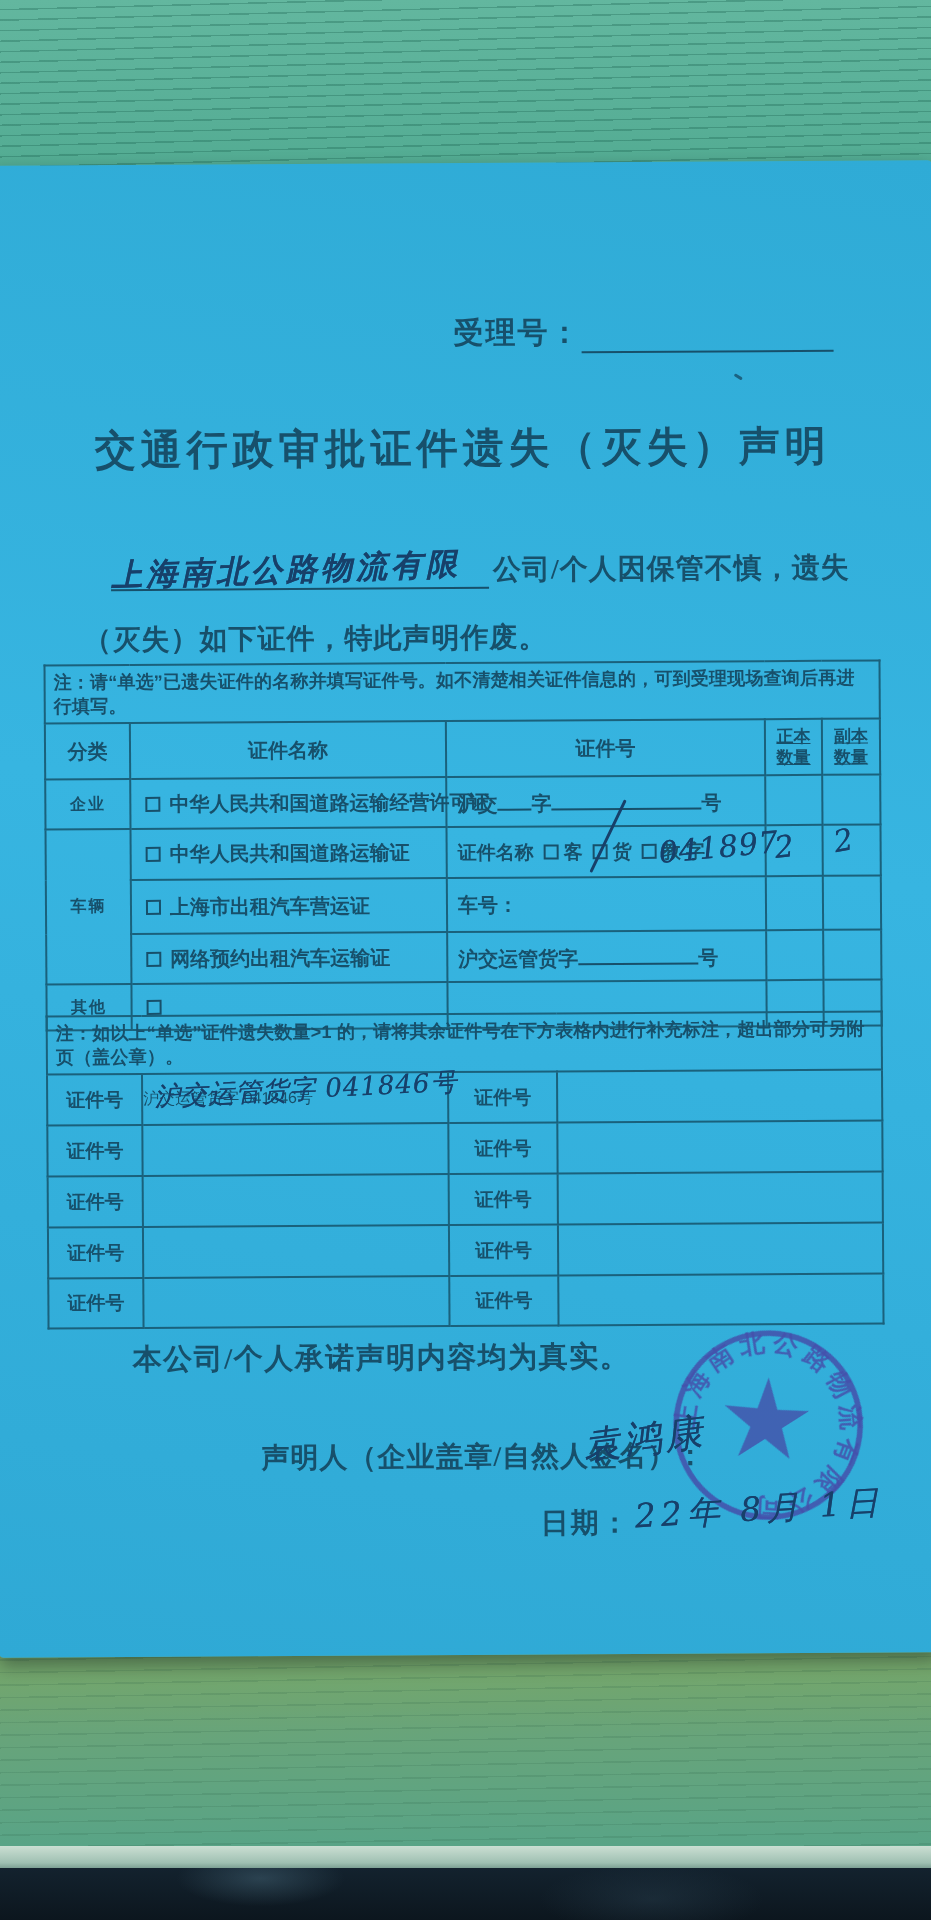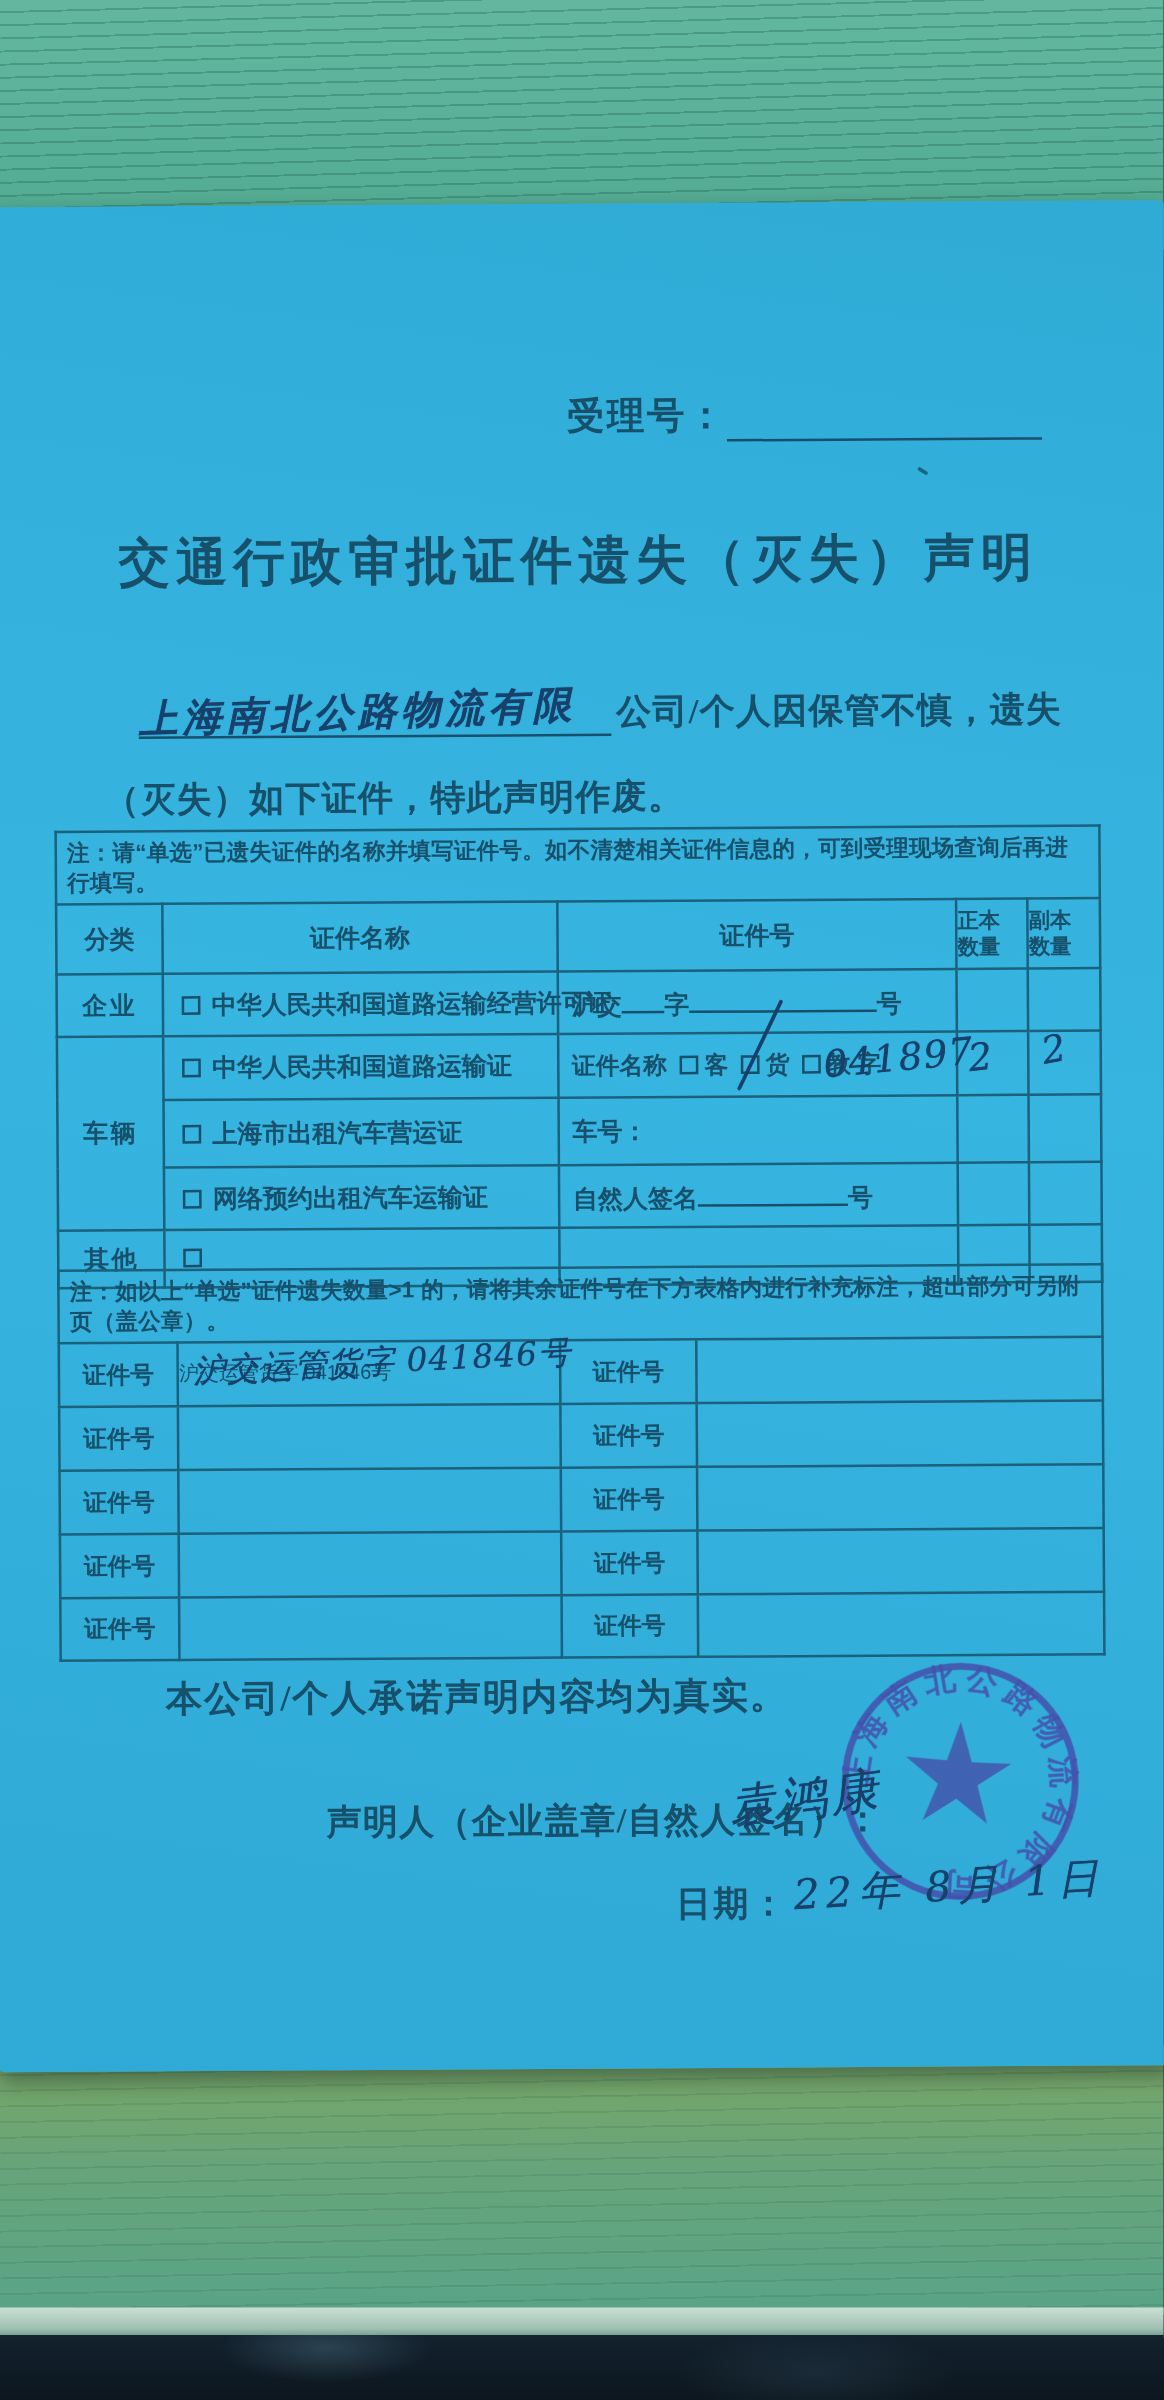--- a/index.html
+++ b/index.html
@@ -64,7 +64,7 @@
         color:var(--ink);vertical-align:middle;overflow:visible;}
   .note-cell{font-size:18px;font-weight:bold;text-align:left;padding:4px 8px;letter-spacing:0.2px;}
   .hdr{font-size:20px;font-weight:bold;text-align:center;}
-  .hdr-small{font-size:17px;font-weight:bold;white-space:pre-line;line-height:1.25;}
+  .hdr-small{font-size:17px;font-weight:bold;text-align:center;white-space:pre-line;line-height:1.25;text-decoration:underline;}
   .cat{font-size:20px;font-weight:bold;text-align:center;letter-spacing:2px;}
   .name-cell{font-size:20px;font-weight:bold;text-align:left;padding-left:14px;white-space:nowrap;}
   .num-cell{font-size:20px;font-weight:bold;text-align:left;padding-left:10px;white-space:nowrap;}

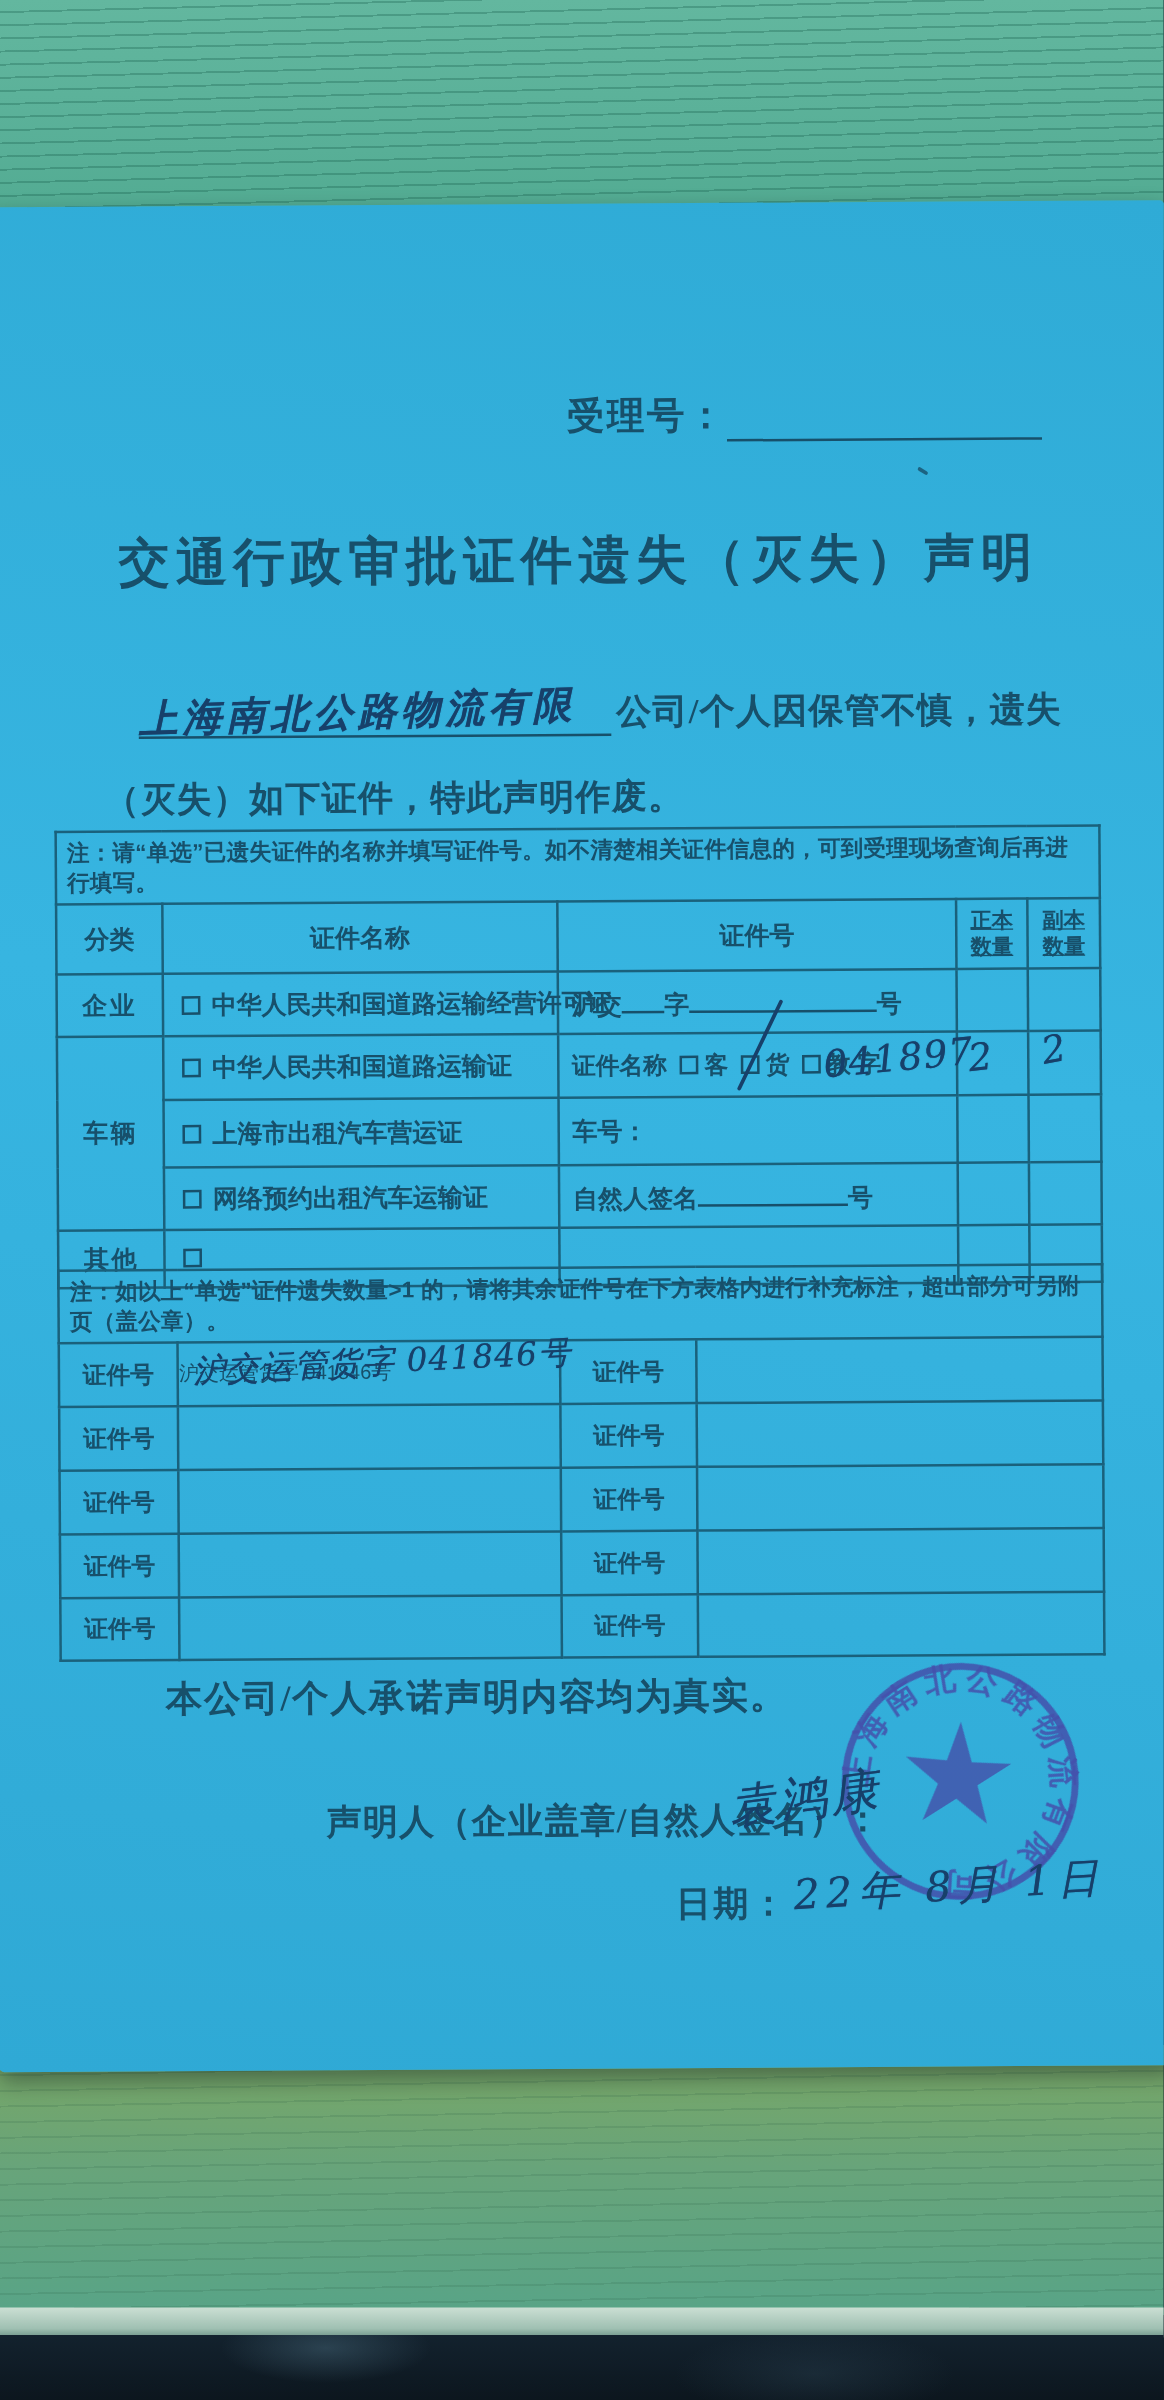--- a/index.html
+++ b/index.html
@@ -65,7 +65,7 @@
   .note-cell{font-size:18px;font-weight:bold;text-align:left;padding:4px 8px;letter-spacing:0.2px;}
   .hdr{font-size:20px;font-weight:bold;text-align:center;}
   .hdr-small{font-size:17px;font-weight:bold;text-align:center;white-space:pre-line;line-height:1.25;text-decoration:underline;}
-  .cat{font-size:20px;font-weight:bold;text-align:center;letter-spacing:2px;}
+  .cat{font-size:16px;font-weight:bold;text-align:center;letter-spacing:2px;}
   .name-cell{font-size:20px;font-weight:bold;text-align:left;padding-left:14px;white-space:nowrap;}
   .num-cell{font-size:20px;font-weight:bold;text-align:left;padding-left:10px;white-space:nowrap;}
   .cb{display:inline-block;width:15px;height:15px;border:2.5px solid var(--ink);vertical-align:-1px;margin-right:9px;}

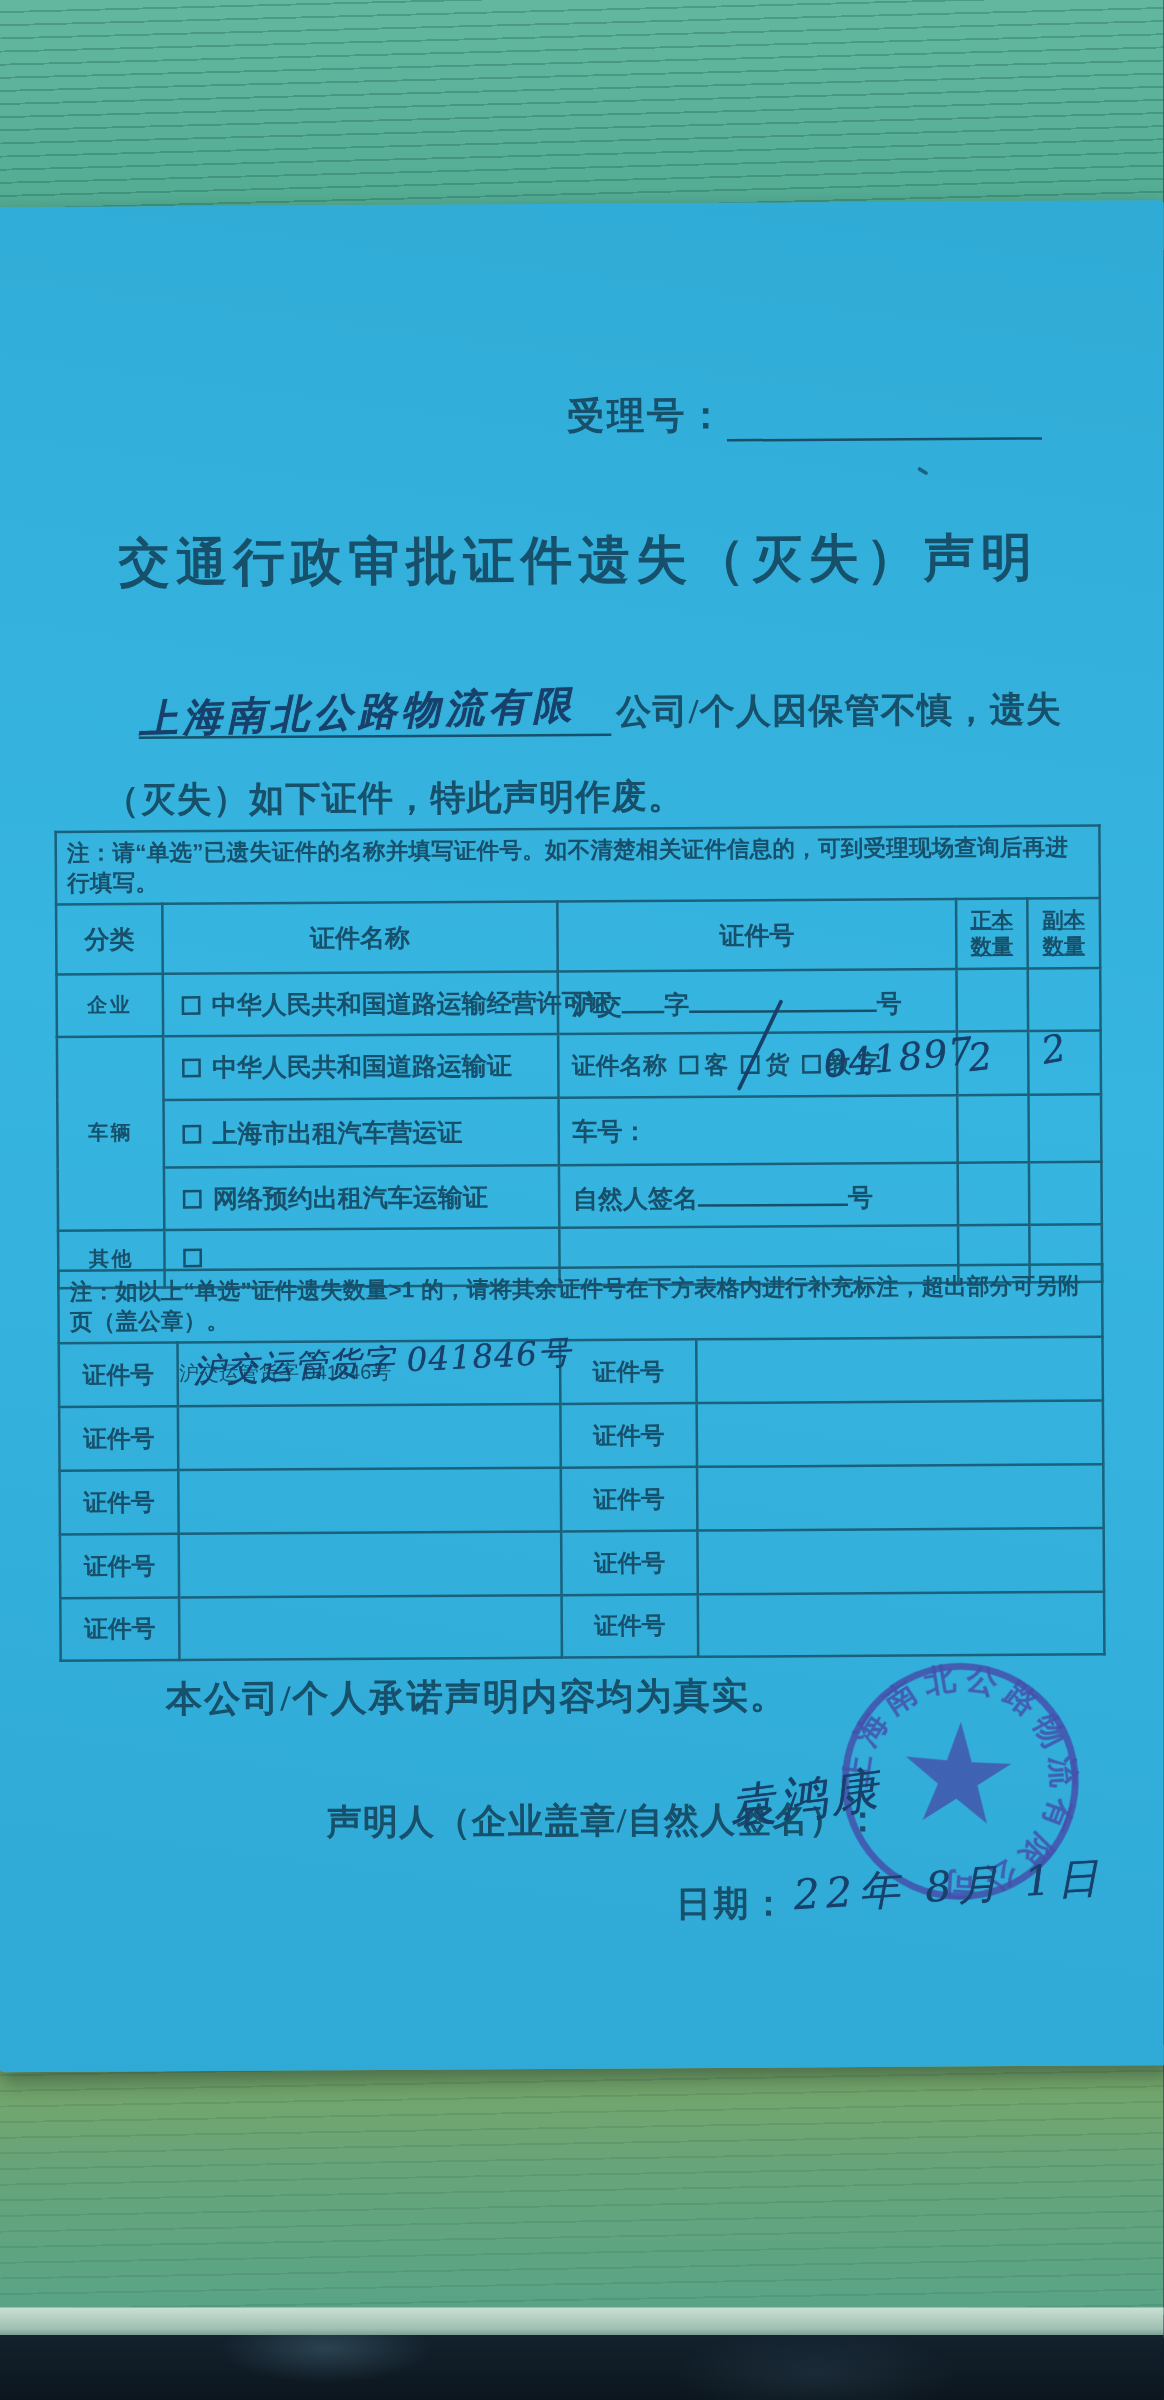--- a/index.html
+++ b/index.html
@@ -175,7 +175,7 @@
           <span class="cb"></span><span>网络预约出租汽车运输证</span>
         </td>
         <td class="num-cell">
-          <span>自然人签名</span><span class="blank w120" style="height:24px"></span><span>号</span>
+          <span>沪交运管货字</span><span class="blank w120" style="height:24px"></span><span>号</span>
         </td>
         <td></td>
         <td></td>

